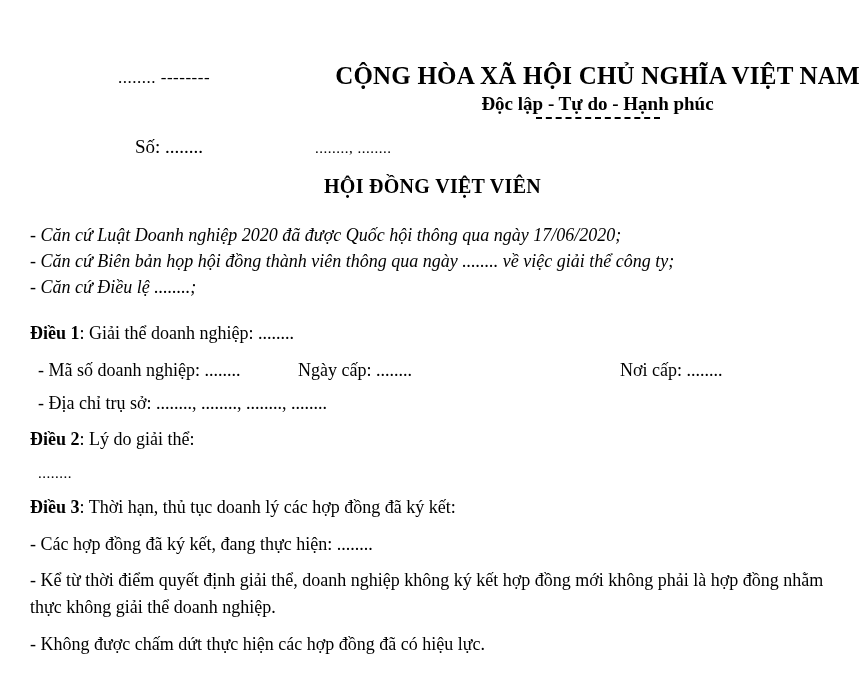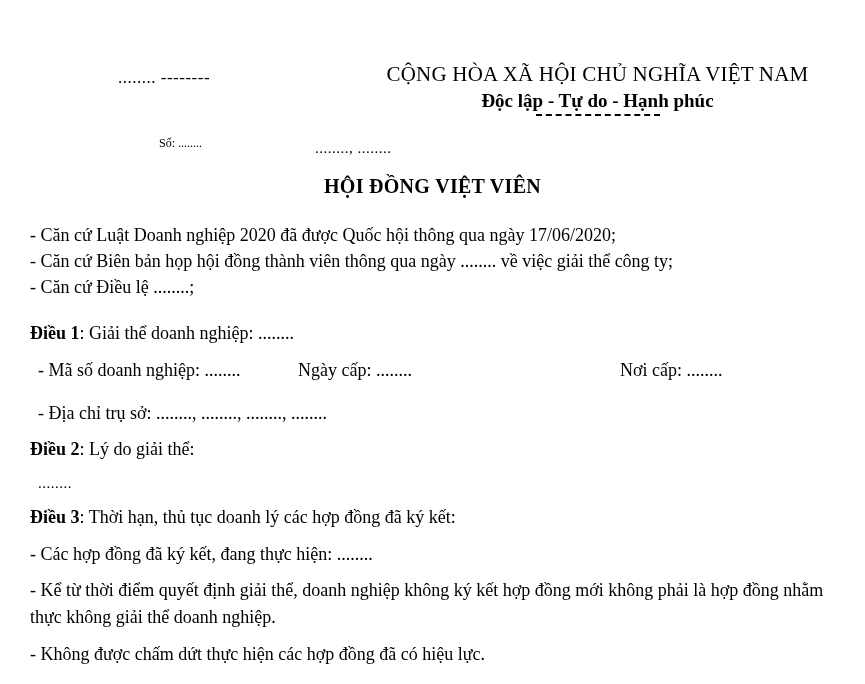--- a/index.html
+++ b/index.html
@@ -60,8 +60,8 @@
     text-align: center;
   }
   .national .country {
-    font-size: 21px;
-    font-weight: normal;
+    font-size: 25px;
+    font-weight: bold;
     letter-spacing: 0.2px;
     white-space: nowrap;
   }

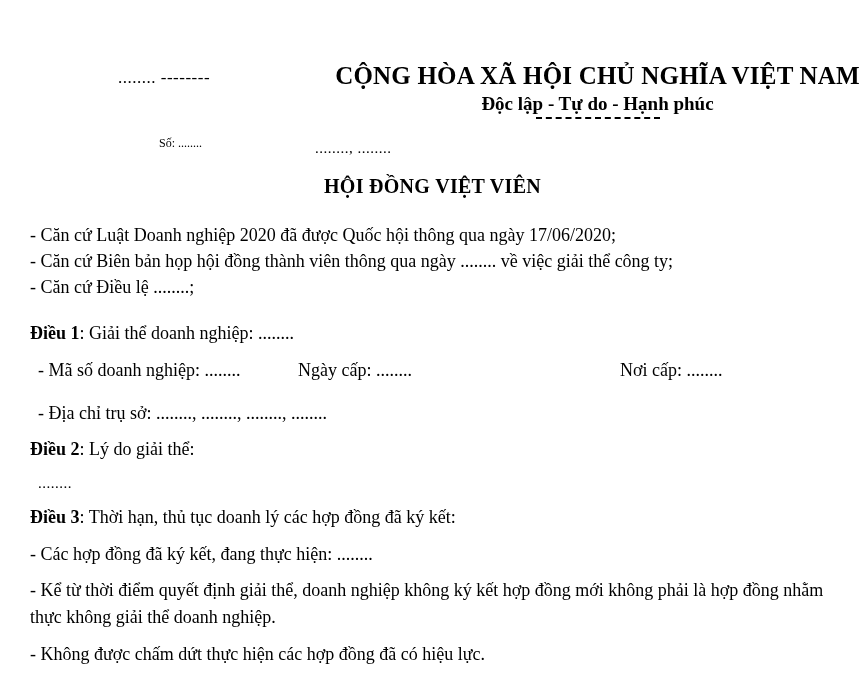--- a/index.html
+++ b/index.html
@@ -40,9 +40,8 @@
     position: absolute;
     left: 105px;
     top: 136px;
-    font-size: 12px;
+    font-size: 19px;
     white-space: nowrap;
-    margin-left: 24px;
   }
   .place-date {
     position: absolute;

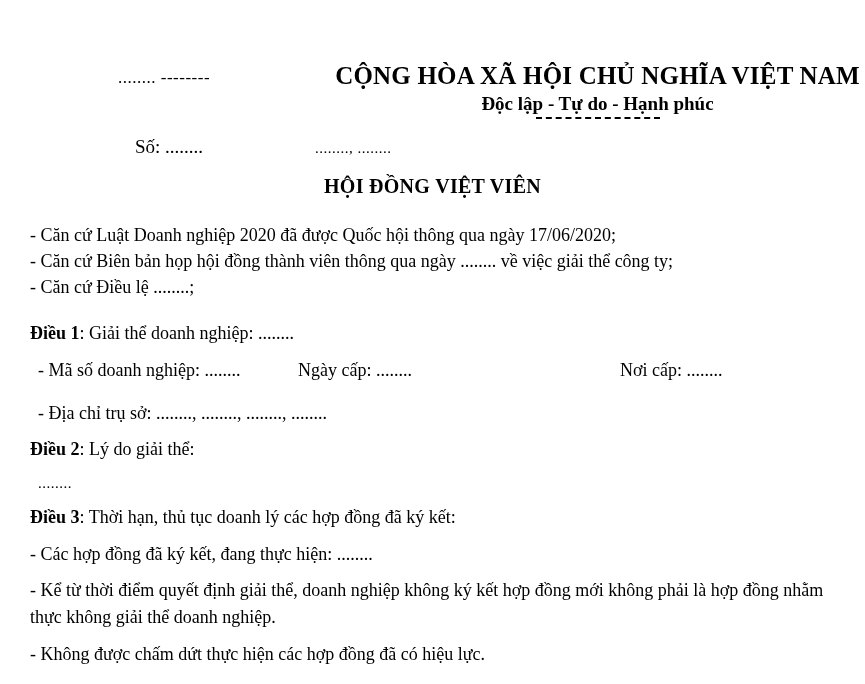--- a/index.html
+++ b/index.html
@@ -89,6 +89,7 @@
   
   .basis {
     margin-top: 24px;
+    font-style: italic;
     font-size: 18px;
     line-height: 1.45;
   }

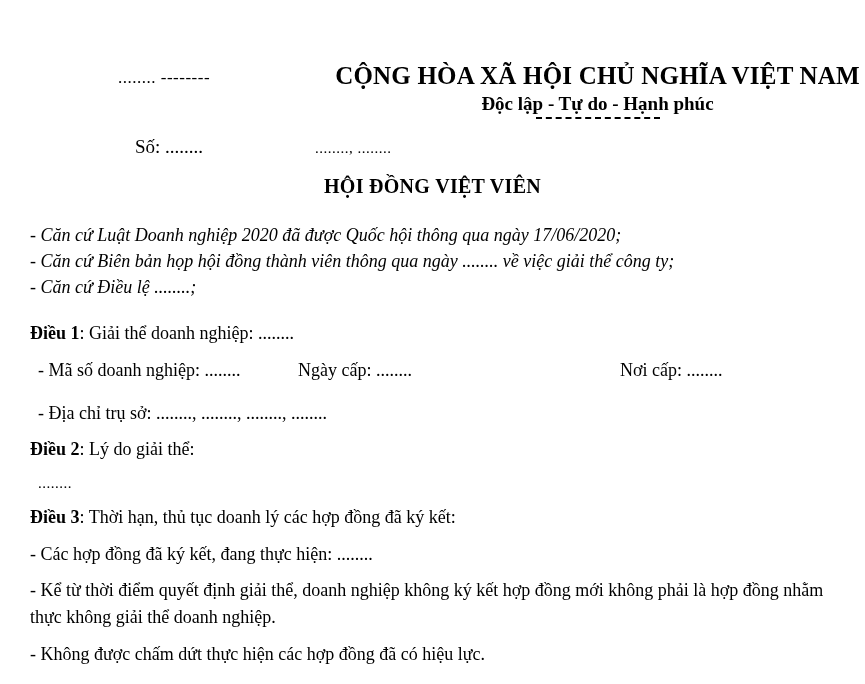--- a/index.html
+++ b/index.html
@@ -119,7 +119,7 @@
   .field-row {
     position: relative;
     height: 24px;
-    margin-bottom: 19px;
+    margin-bottom: 9px;
     padding-left: 8px;
   }
   .field-row .f-code { position: absolute; left: 8px; top: 0; white-space: nowrap; }

